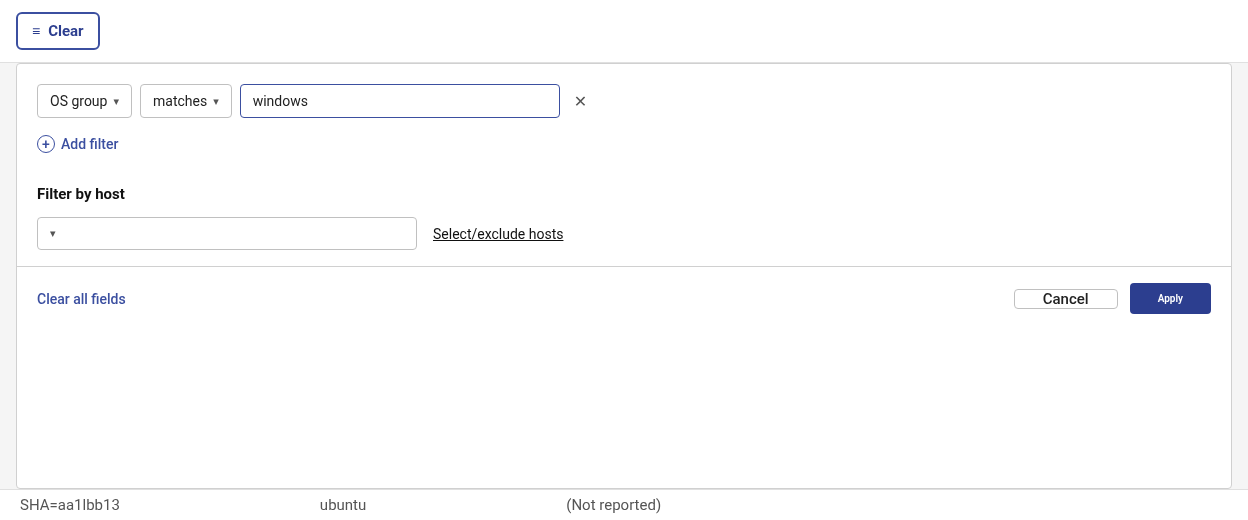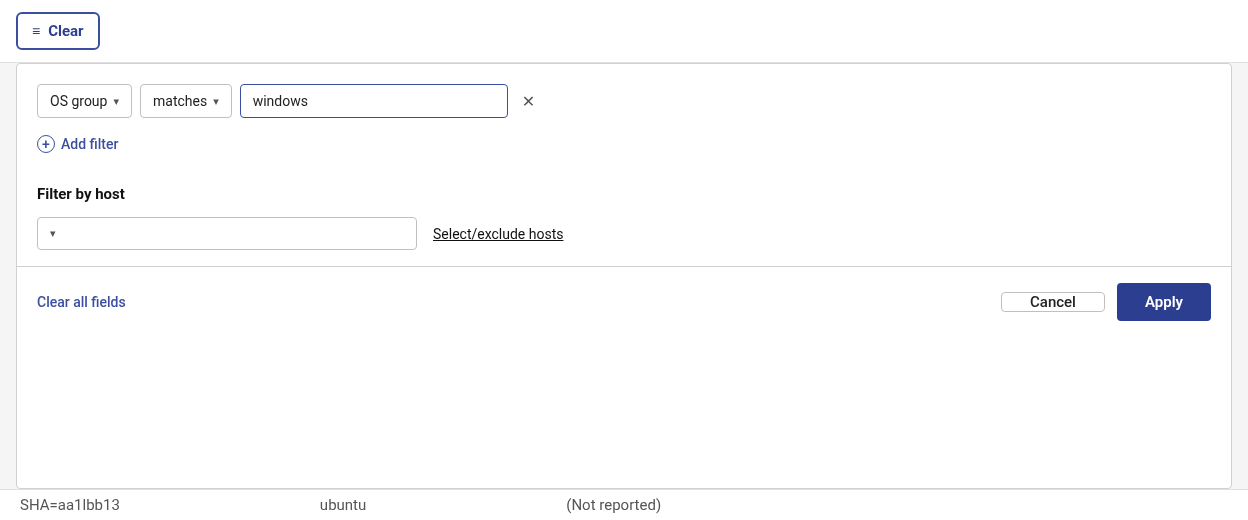--- a/index.html
+++ b/index.html
@@ -95,7 +95,7 @@
       padding: 8px 12px;
       font-size: 14px;
       color: #222;
-      width: 268px;
+      width: 320px;
       outline: none;
     }
 

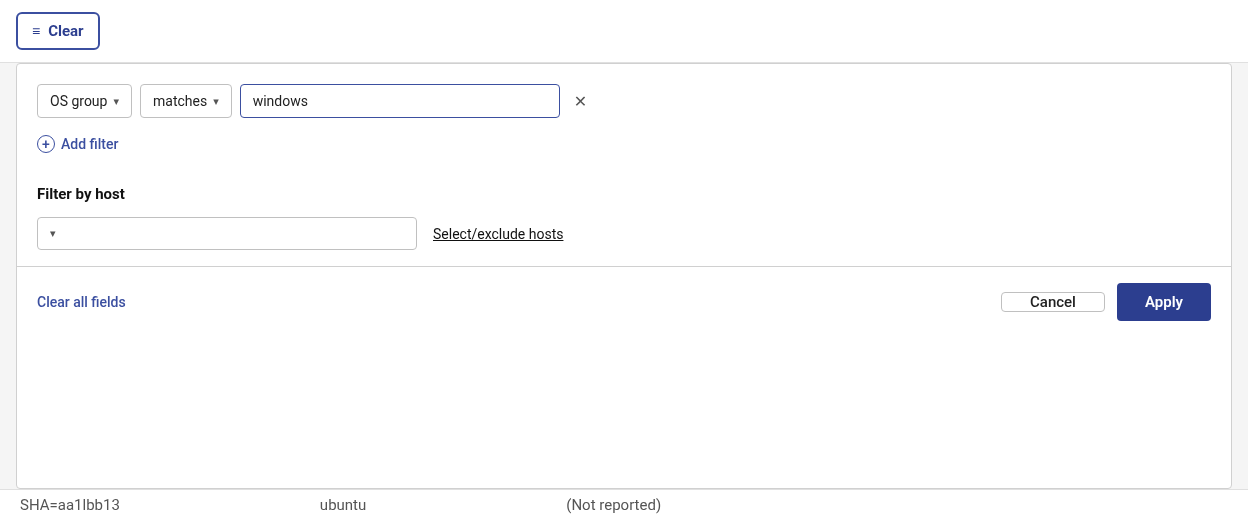--- a/index.html
+++ b/index.html
@@ -231,7 +231,7 @@
       border-radius: 4px;
       padding: 10px 28px;
       background: #2c3e8f;
-      font-size: 15px;
+      font-size: 10px;
       font-weight: 600;
       color: #ffffff;
       cursor: pointer;

